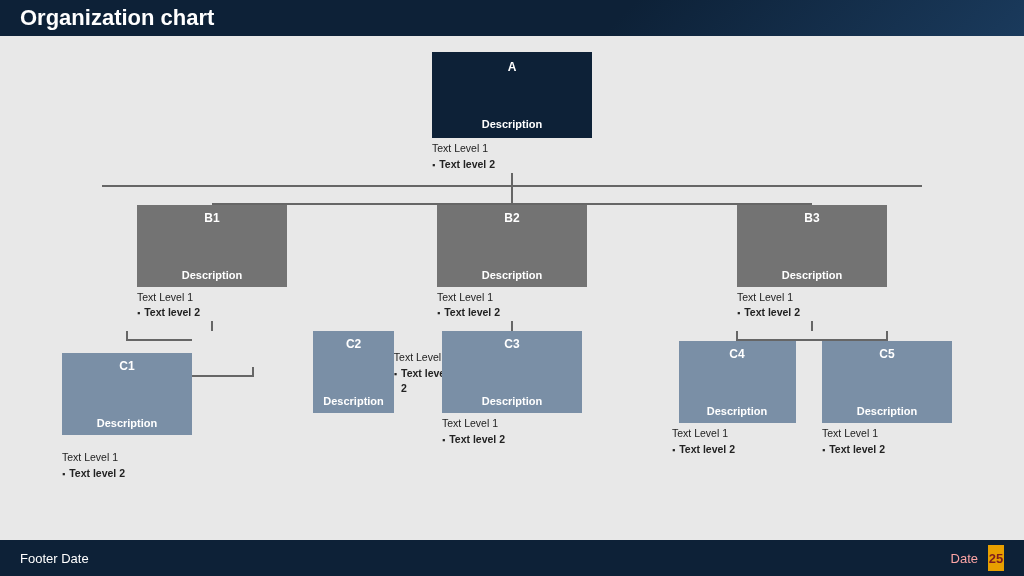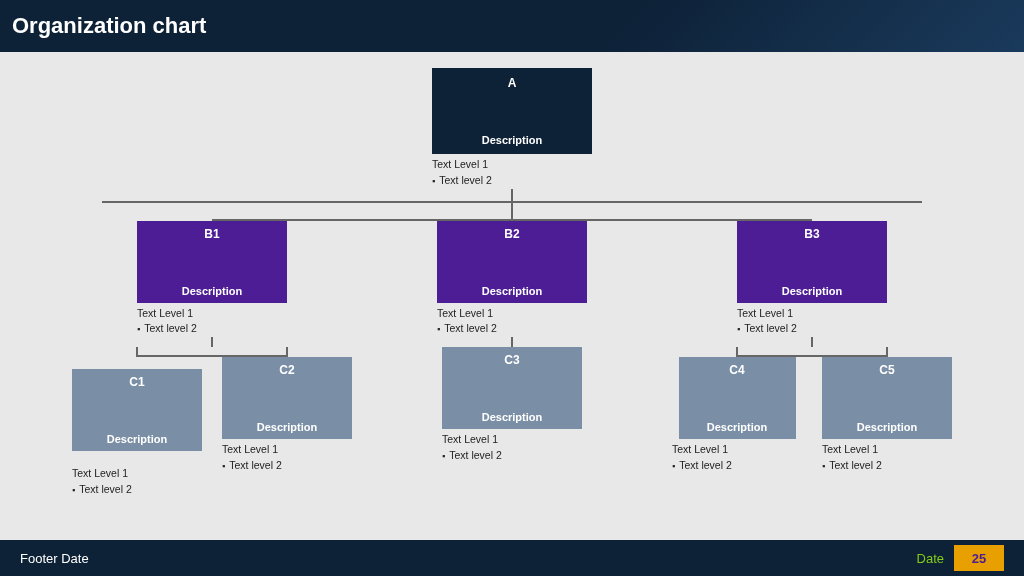--- a/index.html
+++ b/index.html
@@ -16,10 +16,10 @@
     
     .header {
       background: linear-gradient(135deg, #0d2137 60%, #1a3a5c 100%);
-      padding: 10px 12px;
-      display: flex;
-      align-items: center;
-      height: 52px;
+      padding: 10px 20px;
+      display: flex;
+      align-items: center;
+      height: 36px;
       flex-shrink: 0;
     }
     .header-title {

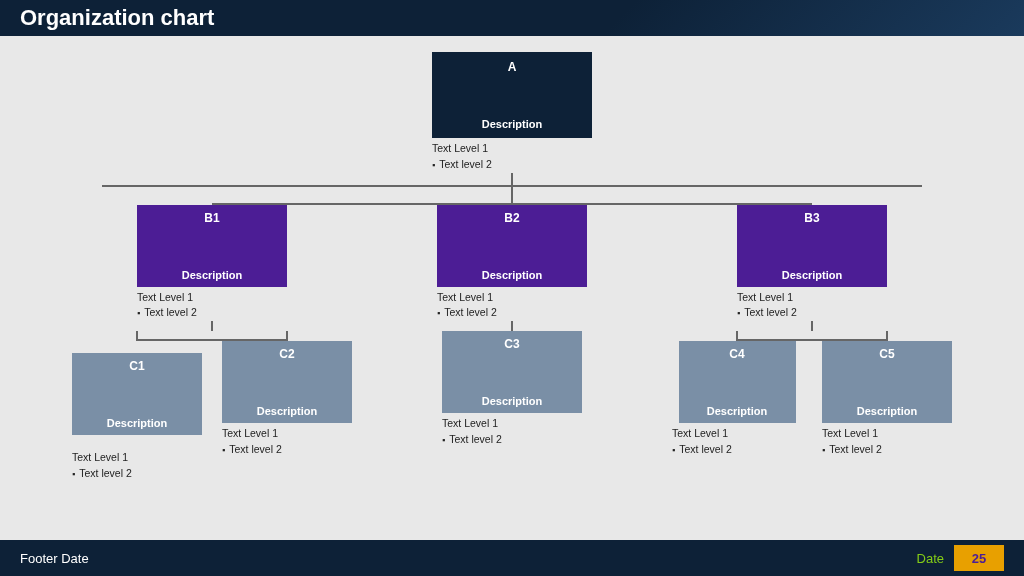--- a/index.html
+++ b/index.html
@@ -100,7 +100,7 @@
     .node-sub   { font-size:11px; font-weight:700;margin-top:44px; }
 
     .text-block { font-size:10.5px; color:#222; margin-top:3px; line-height:1.5; text-align:left; }
-    .text-block .bullet { display:flex; align-items:flex-start; gap:4px; }
+    .text-block .bullet { display:flex; align-items:flex-start; gap:4px;font-weight:bold; }
     .text-block .bullet::before { content:'▪'; font-size:9px; margin-top:2px; }
   </style>
 </head>

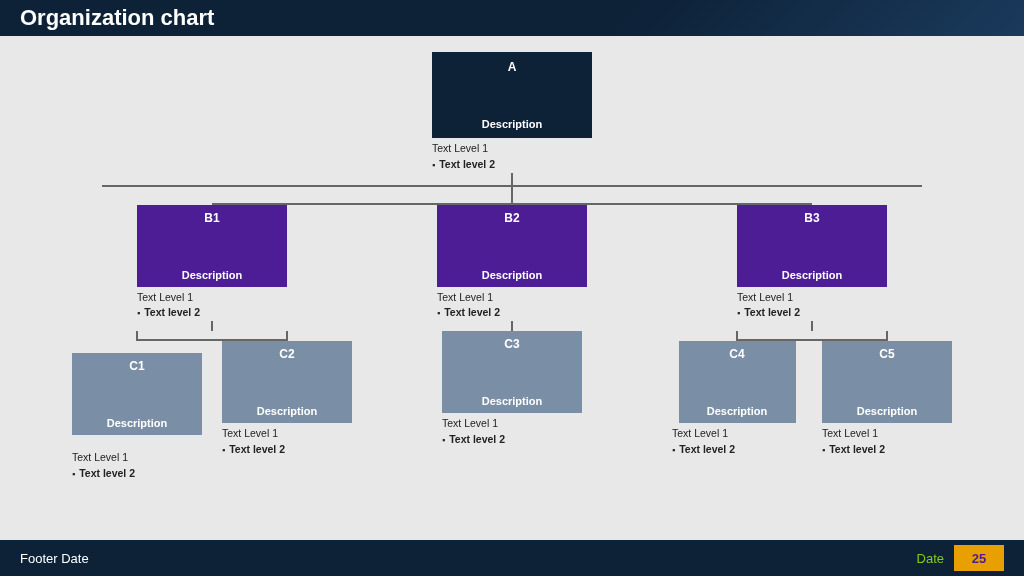--- a/index.html
+++ b/index.html
@@ -93,7 +93,7 @@
     .v-line { width:2px; background:#666; }
 
     .node-box-a { width:160px; background:#0d2137; color:#fff; padding:8px 10px; text-align:center; }
-    .node-box-b { width:150px; background:#4c1d95; color:#fff; padding:6px 10px; text-align:center; }
+    .node-box-b { width:150px; background:#737373; color:#fff; padding:6px 10px; text-align:center; }
     .node-box-c { width:140px; background:#7a8fa6; color:#fff; padding:6px 10px; text-align:center; }
 
     .node-label { font-size:12px; font-weight:700; }

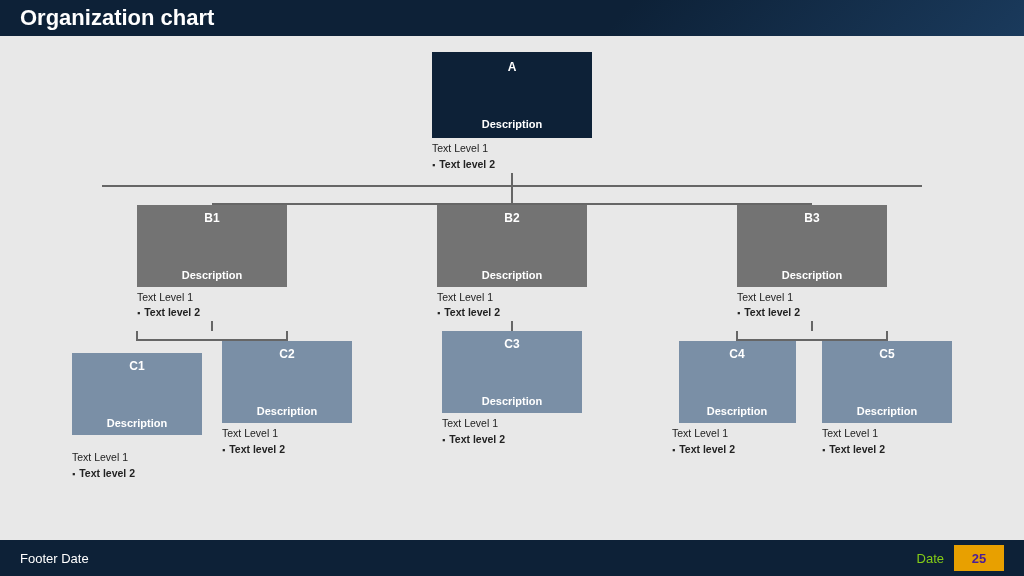--- a/index.html
+++ b/index.html
@@ -174,7 +174,7 @@
                 <div class="bullet" data-name="node-c1-text2">Text level 2</div>
               </div>
             </div>
-            <div style="flex:1; display:flex; flex-direction:column; align-items:center;" data-name="c2-group">
+            <div style="flex:1; display:flex; flex-direction:row; align-items:center;" data-name="c2-group">
               <div style="display:flex; width:100%; align-items:flex-start; height:10px;">
                 <div style="flex:1; height:2px; background:#666; margin-top:8px;"></div>
                 <div style="width:2px; height:10px; background:#666;"></div>

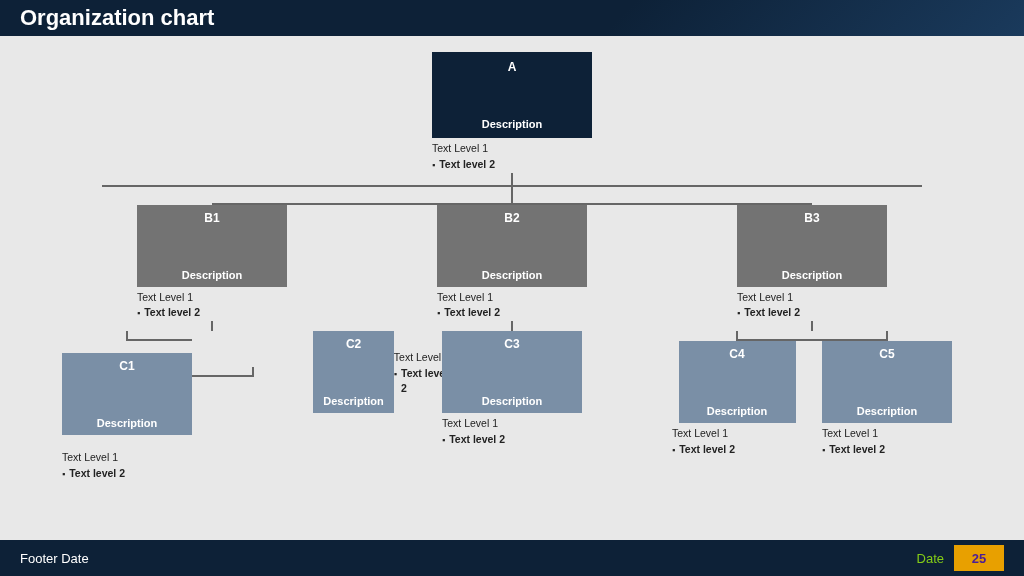--- a/index.html
+++ b/index.html
@@ -54,7 +54,7 @@
       font-size: 13px;
     }
     .footer-date {
-      color: #84cc16;
+      color: #fca5a5;
       font-size: 13px;
     }
     .footer-page {

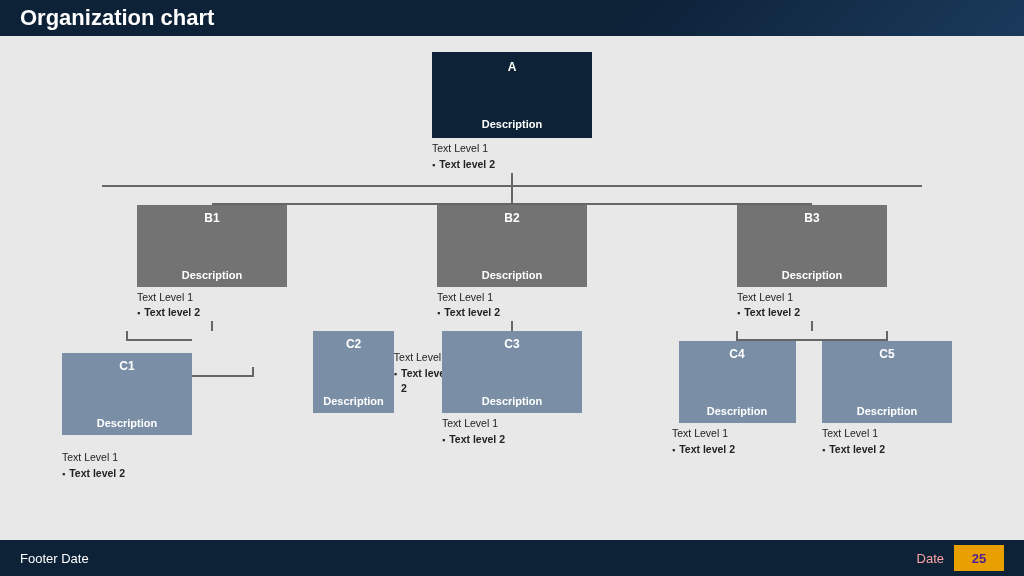--- a/index.html
+++ b/index.html
@@ -59,10 +59,10 @@
     }
     .footer-page {
       background: #e8a000;
-      color: #4c1d95;
+      color: #7f1d1d;
       font-size: 13px;
       font-weight: 700;
-      width: 50px;
+      width: 16px;
       height: 26px;
       display: flex;
       align-items: center;

